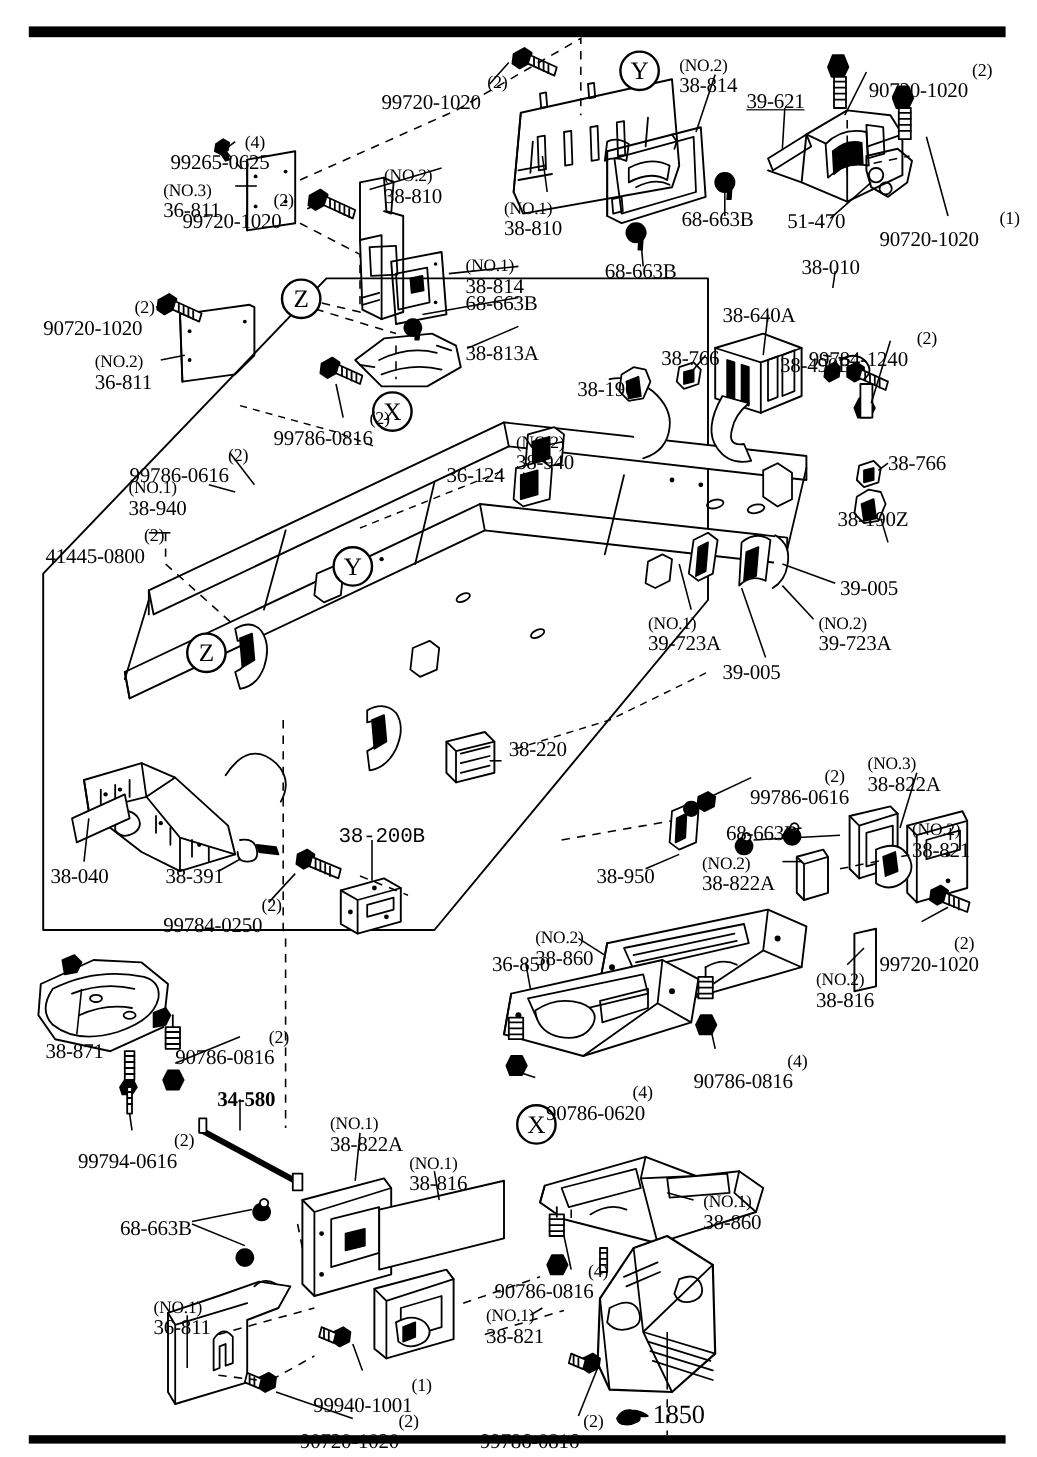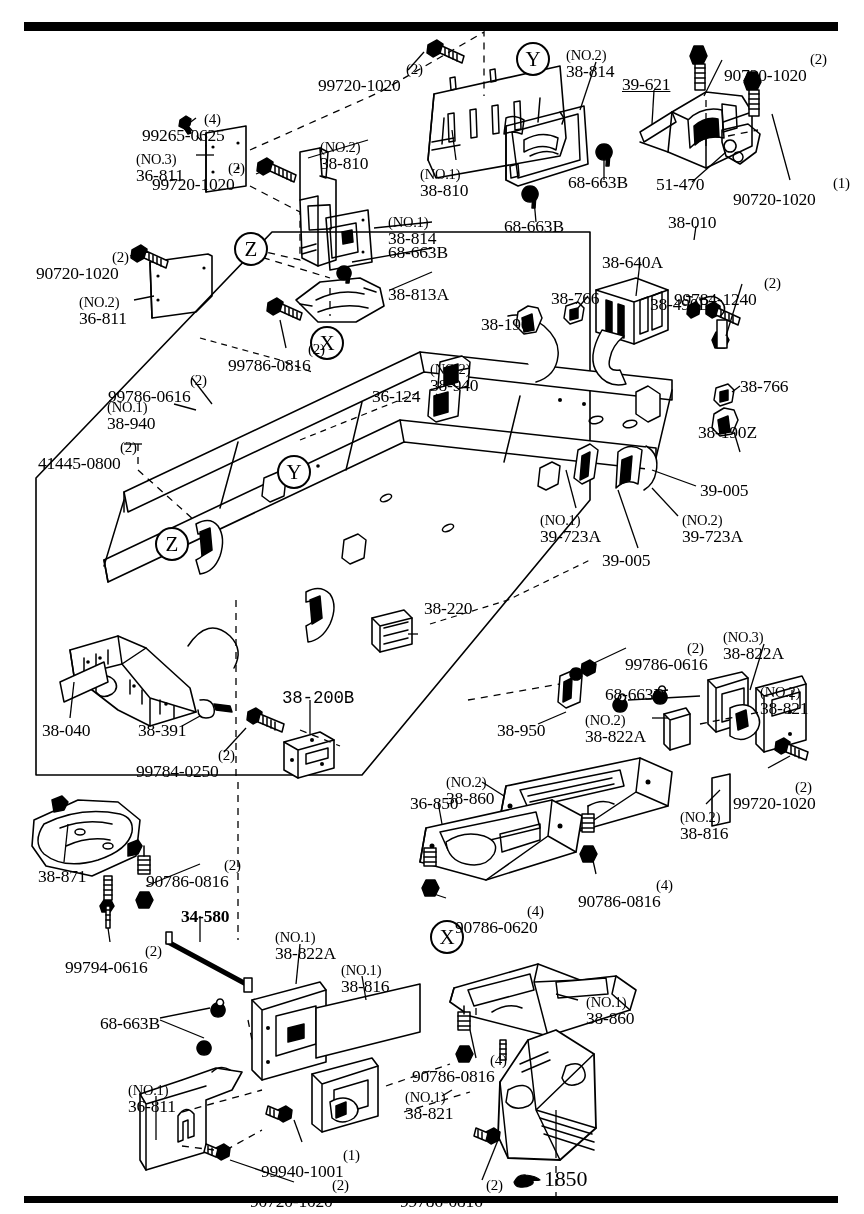--- a/index.html
+++ b/index.html
@@ -632,7 +632,7 @@
       <div class="lbl" style="left: 108px; top: 373px;"><span class="qty" style="text-align: left; padding-left: 82px;">(2)</span><span>99786-0616</span></div>
       <div class="lbl" style="left: 107px; top: 400px;"><span class="sub">(NO.1)</span><span>38-940</span></div>
       <div class="lbl" style="left: 38px; top: 440px;"><span class="qty" style="text-align: left; padding-left: 82px;">(2)</span><span>41445-0800</span></div>
-      <div class="lbl" style="left: 424px; top: 600px; text-align: right;"><span>38-220</span></div>
+      <div class="lbl" style="left: 424px; top: 616px; text-align: right;"><span>38-220</span></div>
       <div class="lbl" style="left: 42px; top: 722px;"><span>38-040</span></div>
       <div class="lbl" style="left: 138px; top: 722px;"><span>38-391</span></div>
       <div class="lbl" style="left: 136px; top: 748px;"><span class="qty" style="text-align: left; padding-left: 82px;">(2)</span><span>99784-0250</span></div>

